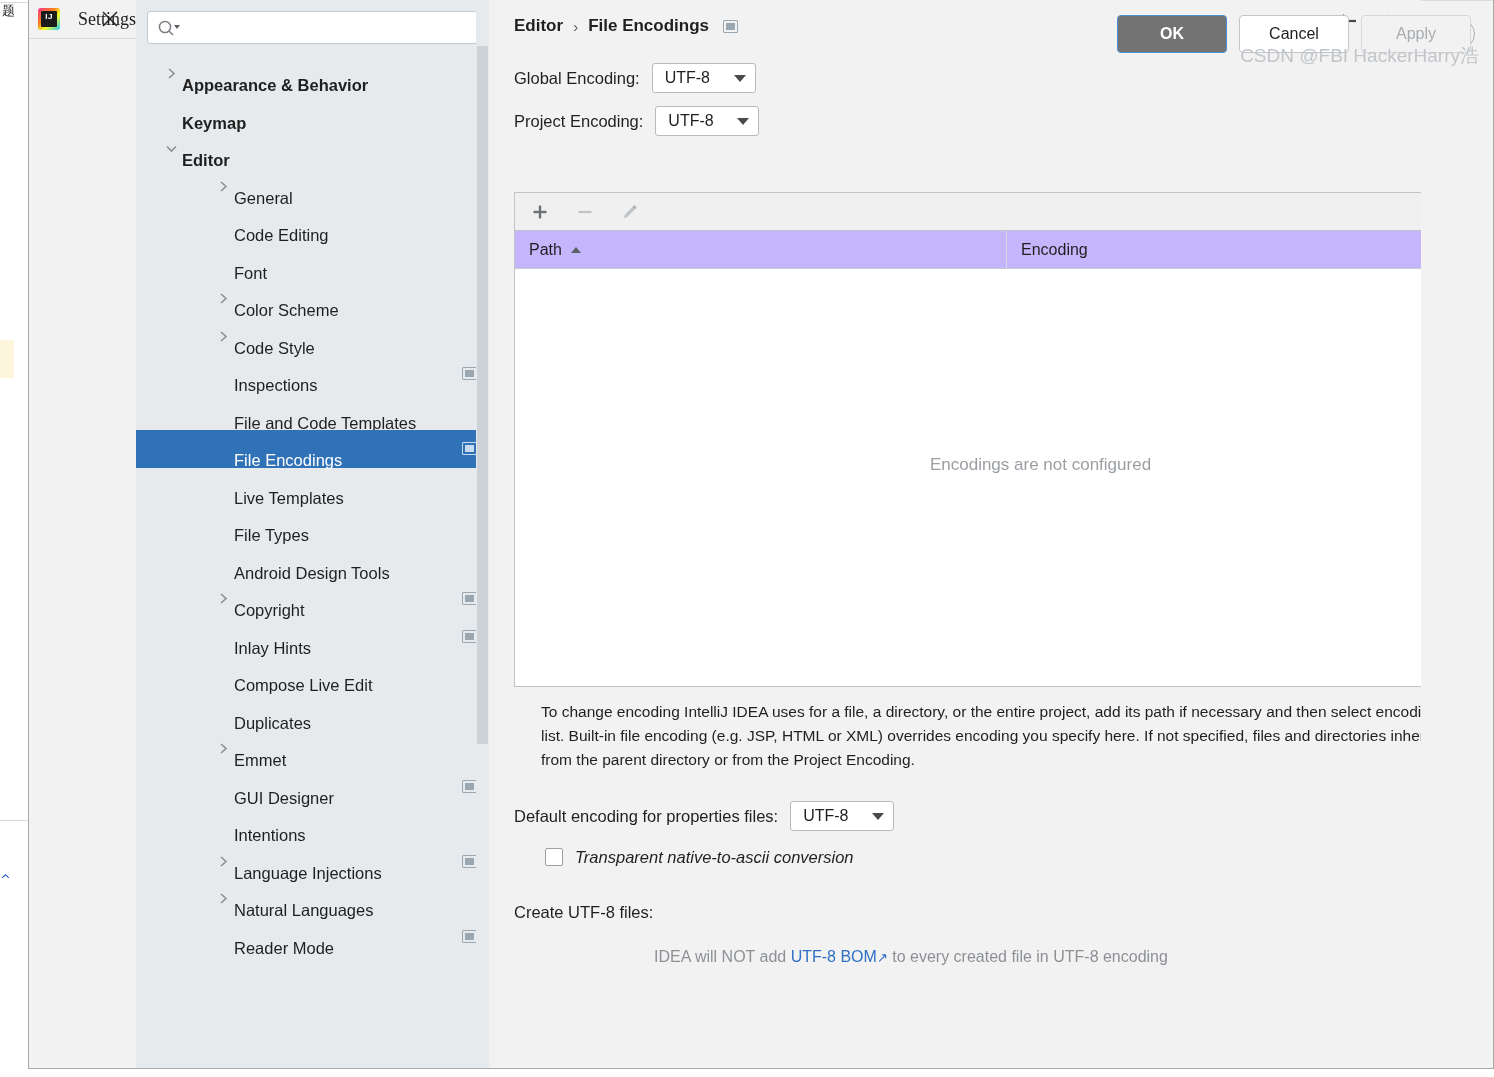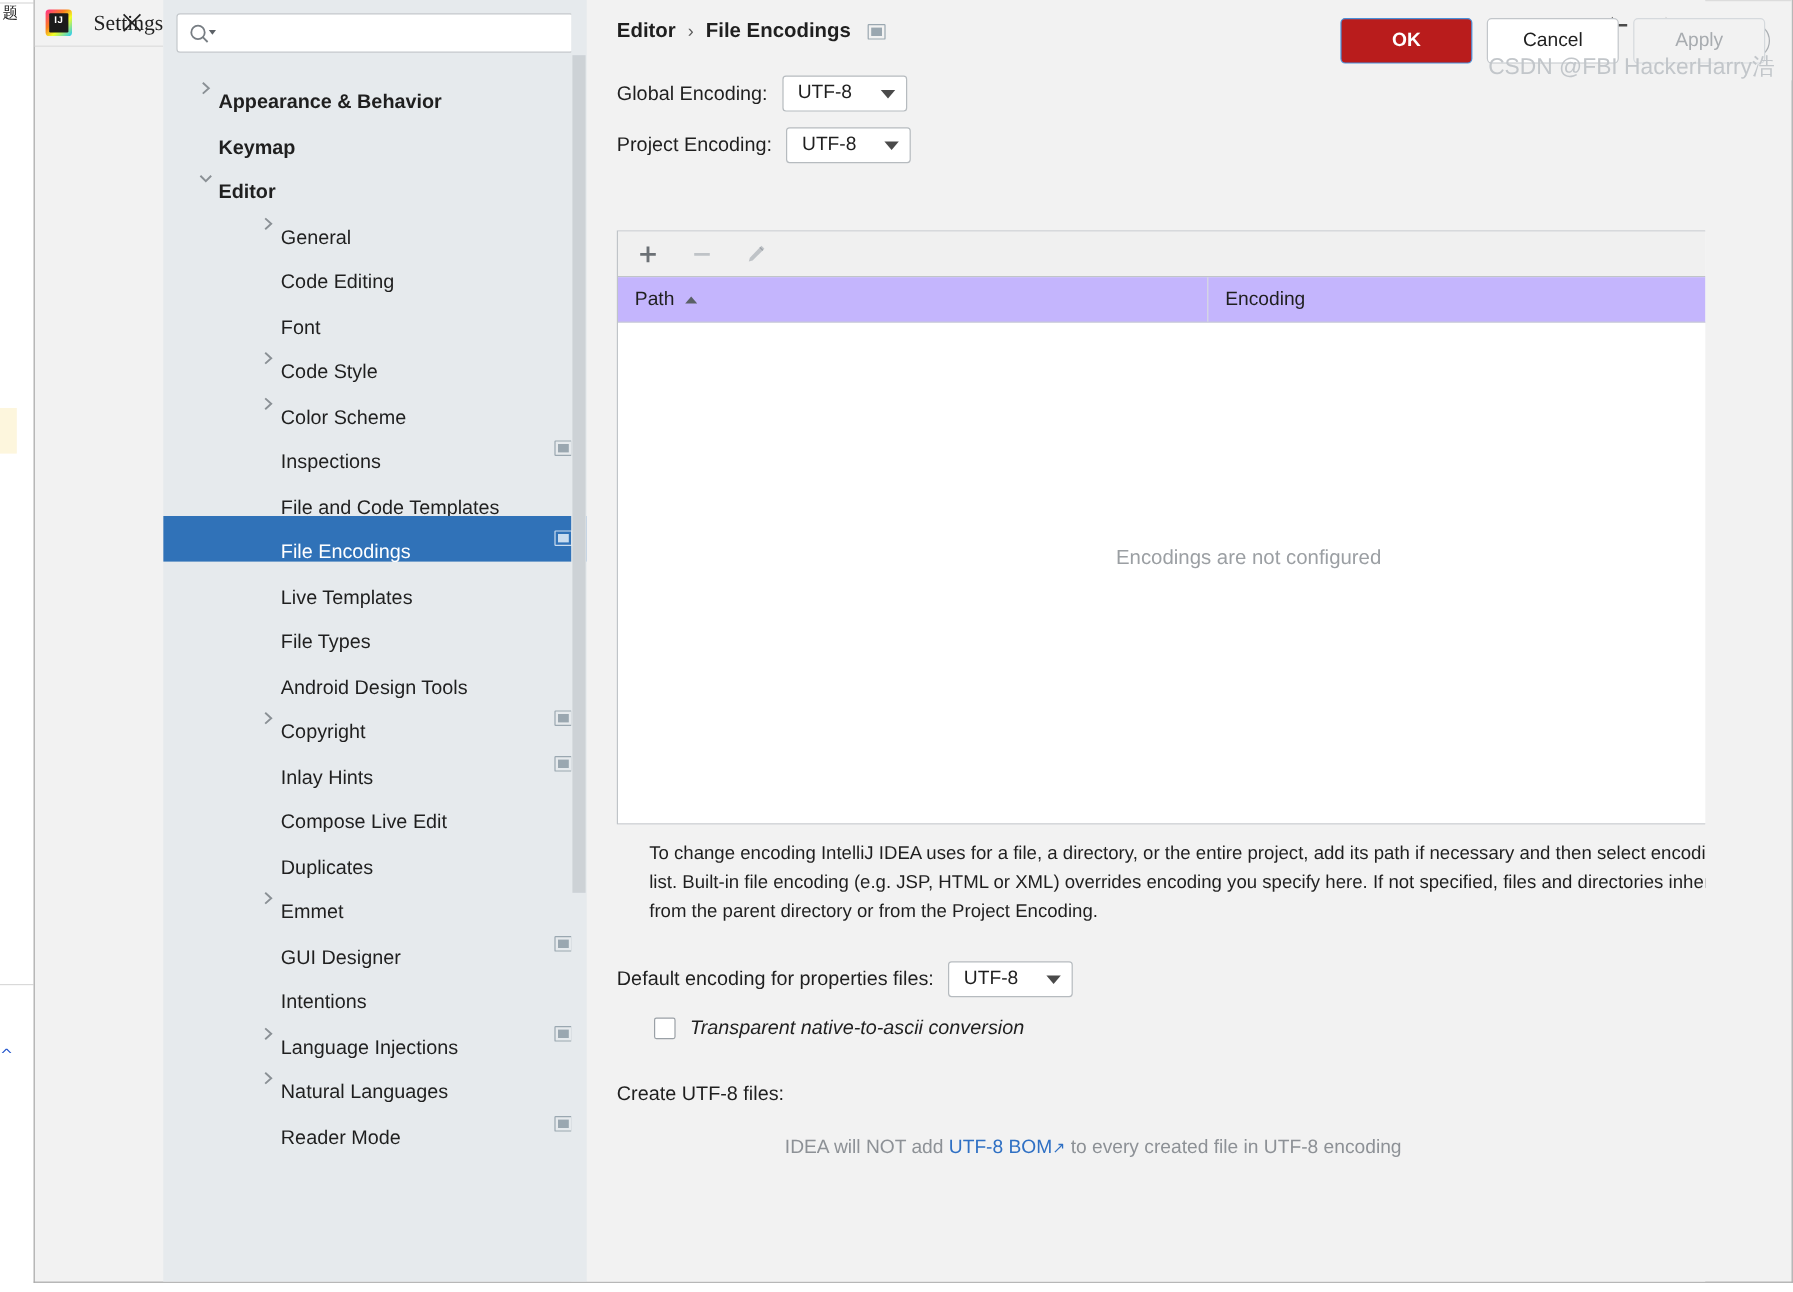--- a/index.html
+++ b/index.html
@@ -461,7 +461,7 @@
     font-family: "Liberation Sans", sans-serif;
   }
   #btn-ok {
-    background: #b91c1c;
+    background: #737373;
     color: #ffffff;
     font-weight: bold;
     border: 1px solid #4a90d9;

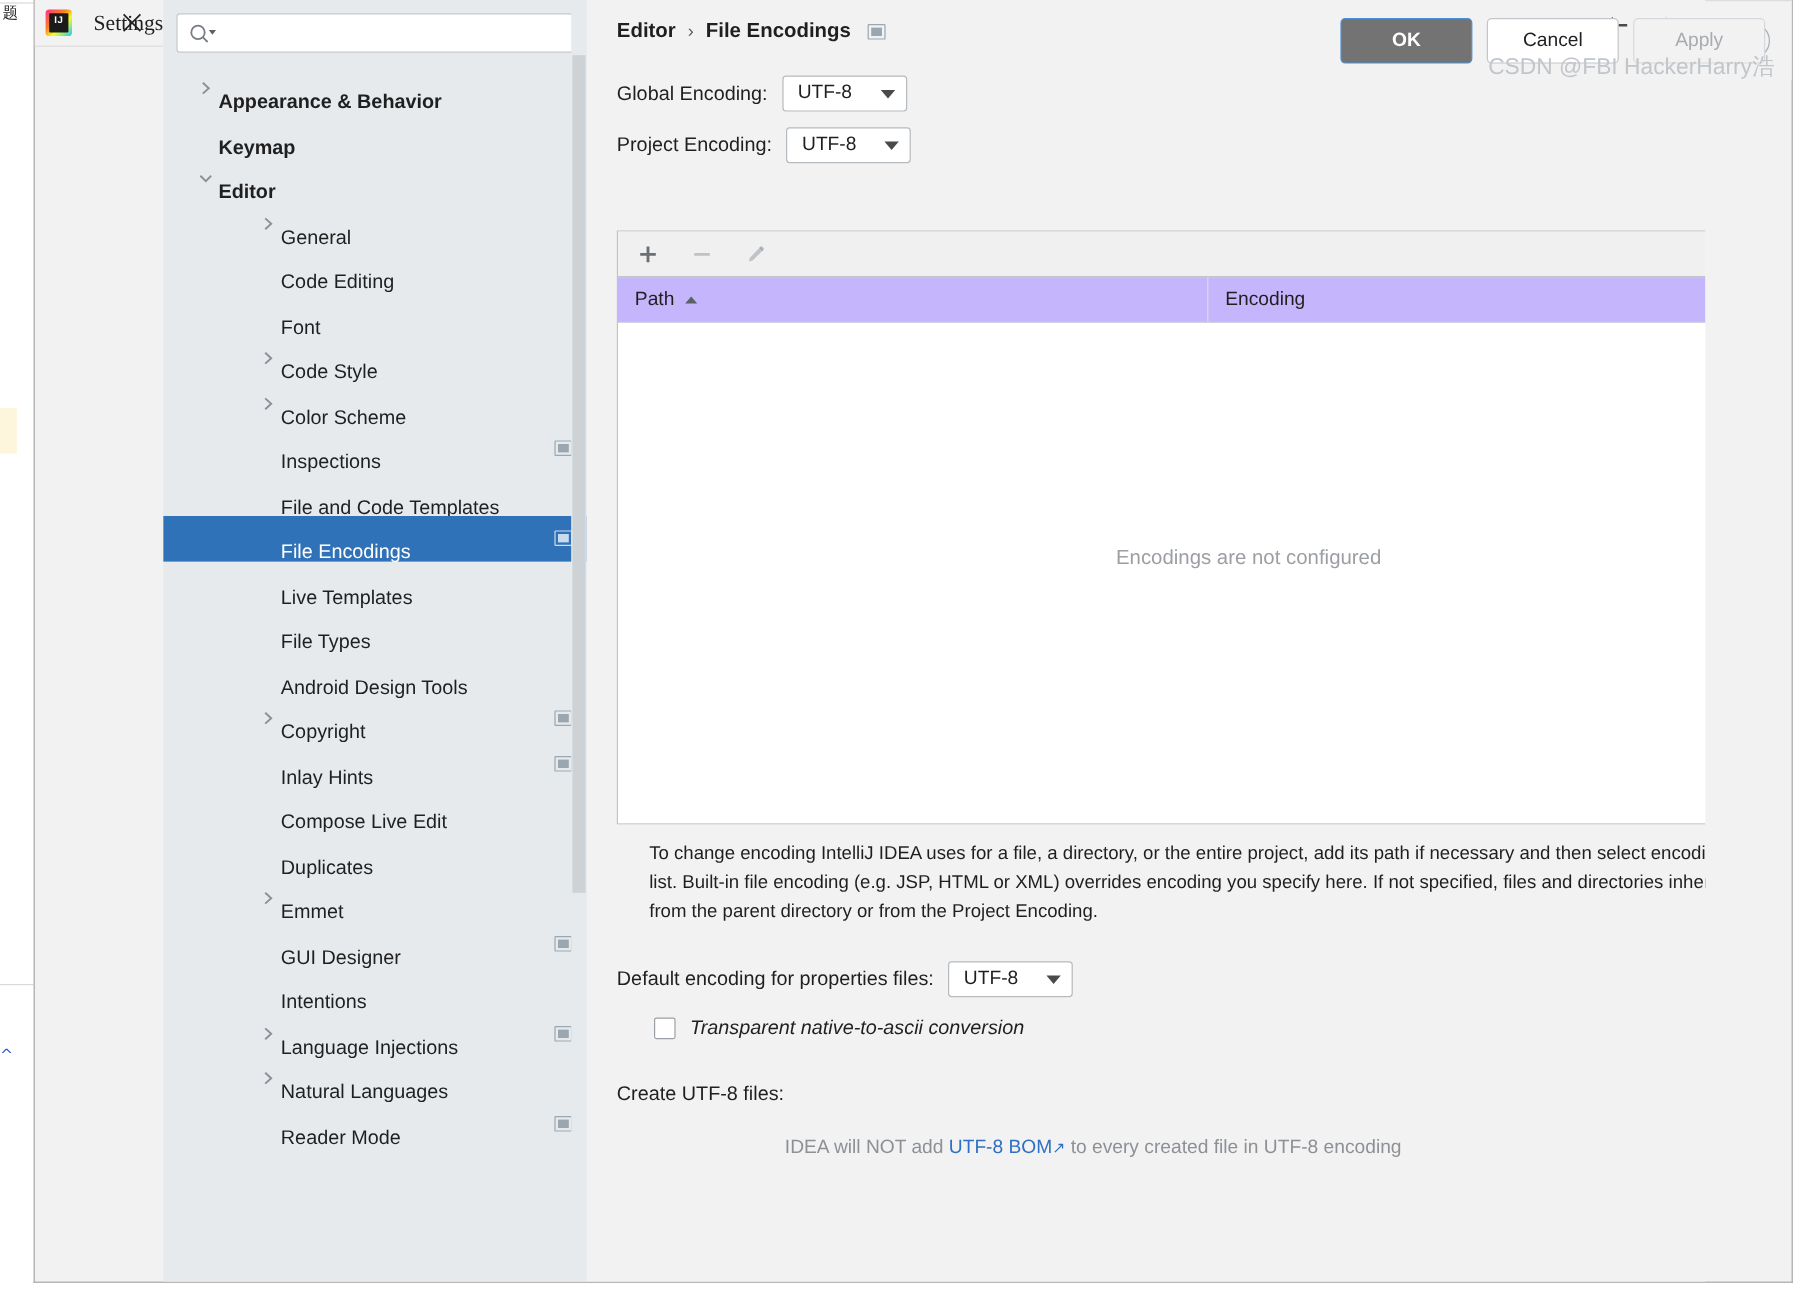--- a/index.html
+++ b/index.html
@@ -575,15 +575,15 @@
                 <path d="M4 2 L9 6.5 L4 11" fill="none" stroke="#8a9095" stroke-width="1.6"></path>
               </svg>
             </span>
+            <span class="label">Color Scheme</span>
+          </div>
+          <div class="tree-item lvl1">
+            <span class="twisty">
+              <svg width="13" height="13" viewBox="0 0 13 13">
+                <path d="M4 2 L9 6.5 L4 11" fill="none" stroke="#8a9095" stroke-width="1.6"></path>
+              </svg>
+            </span>
             <span class="label">Code Style</span>
-          </div>
-          <div class="tree-item lvl1">
-            <span class="twisty">
-              <svg width="13" height="13" viewBox="0 0 13 13">
-                <path d="M4 2 L9 6.5 L4 11" fill="none" stroke="#8a9095" stroke-width="1.6"></path>
-              </svg>
-            </span>
-            <span class="label">Color Scheme</span>
           </div>
           <div class="tree-item lvl1">
             <span class="twisty"></span>

